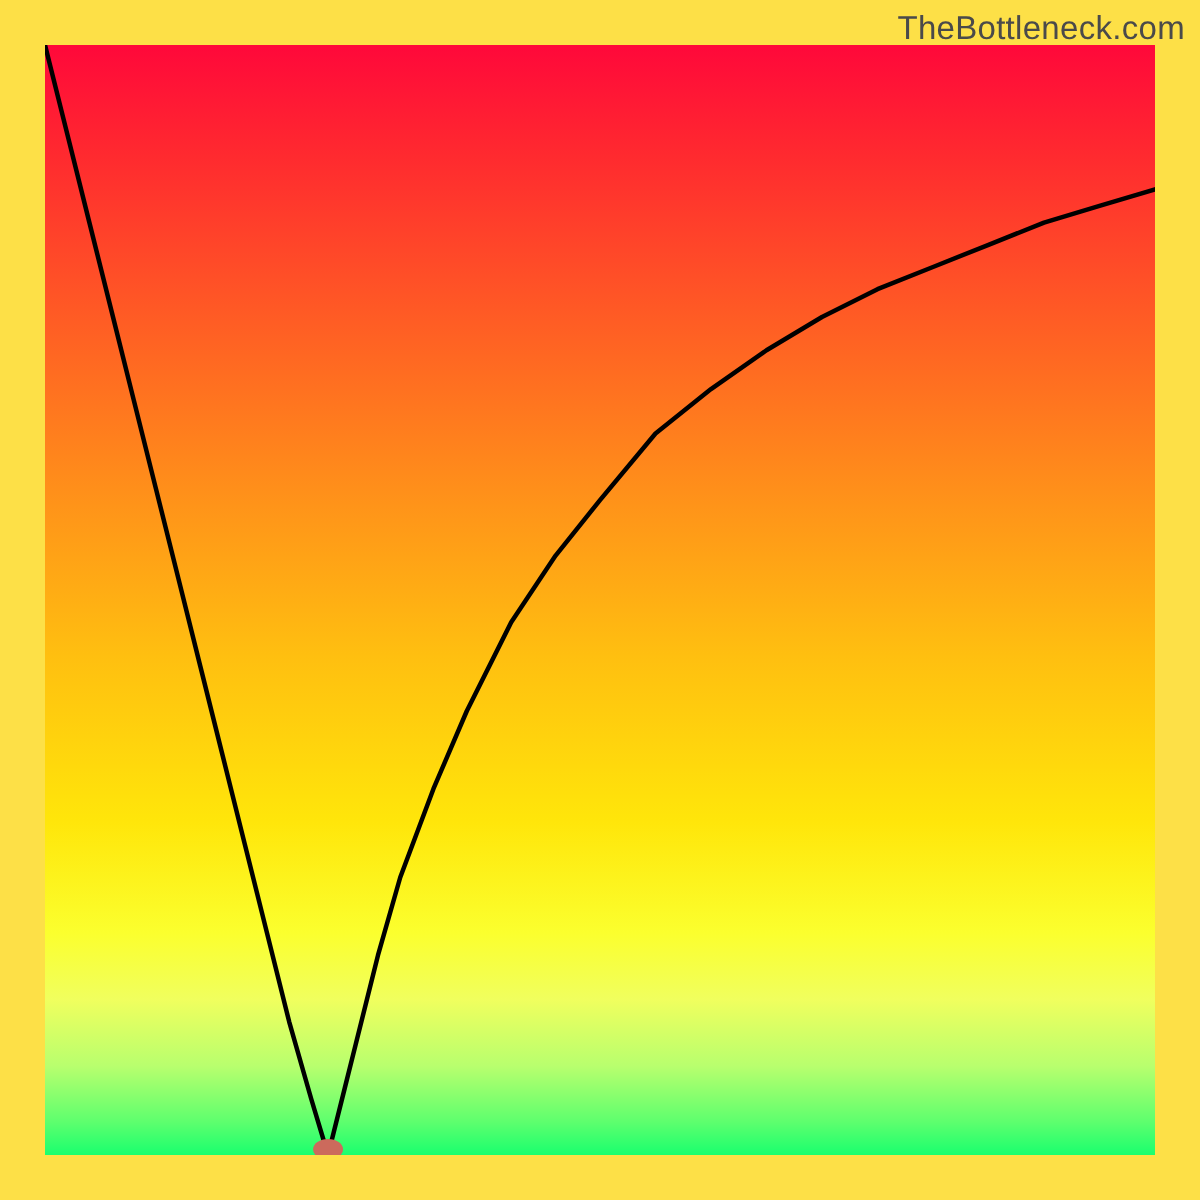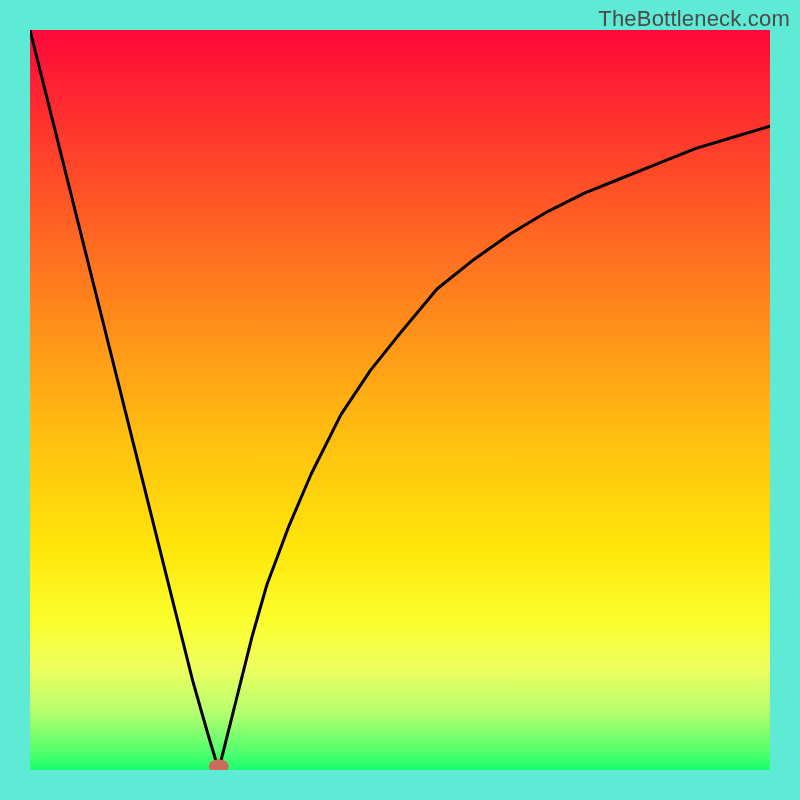--- a/index.html
+++ b/index.html
@@ -15,7 +15,7 @@
     position: relative;
     width: 800px;
     height: 800px;
-    background: #5eead4;
+    background: #fde047;
   }
   .plot {
     position: absolute;

